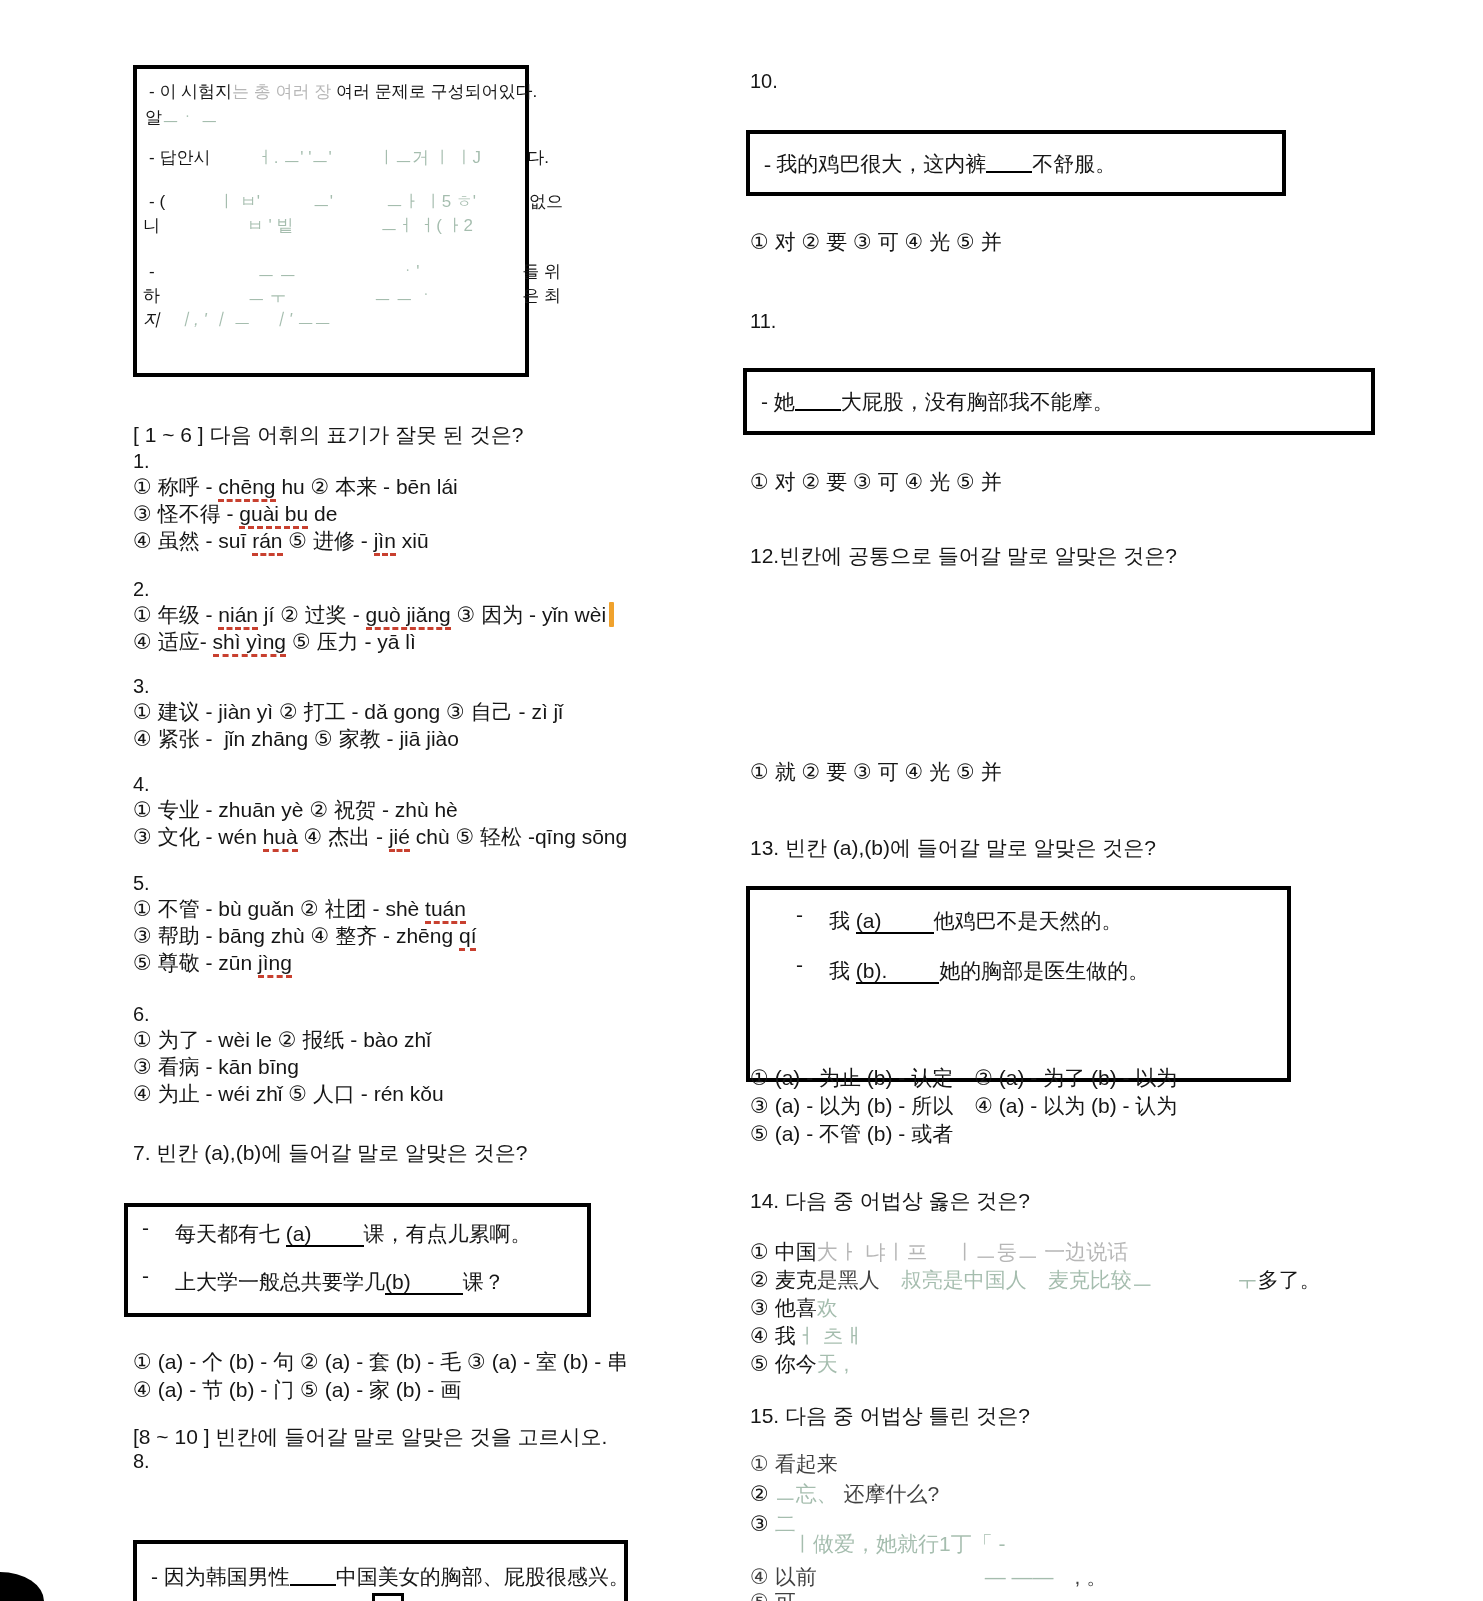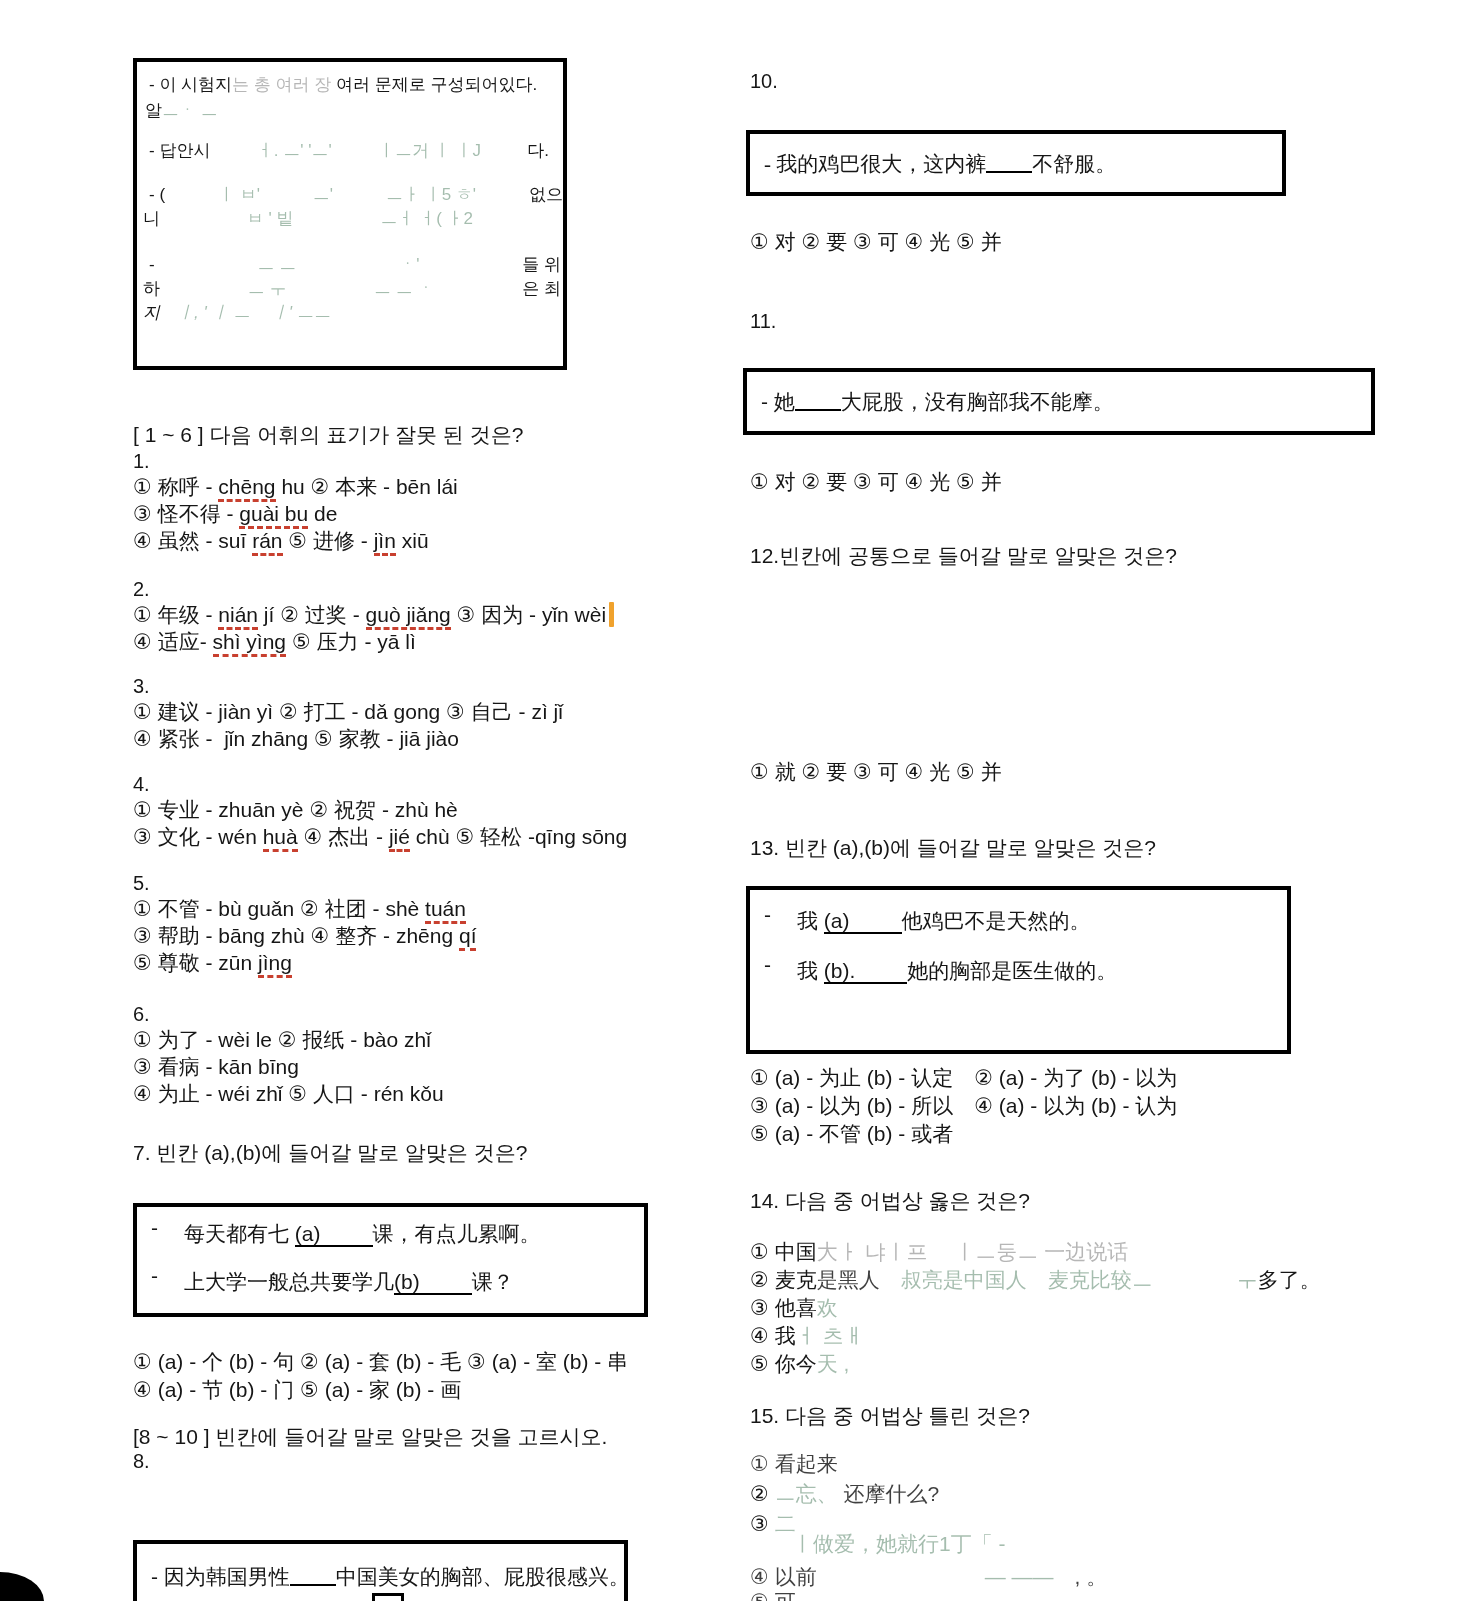--- a/index.html
+++ b/index.html
@@ -36,7 +36,7 @@
 
 <div class="sheet">
 
-  <div class="intro-box abs" style="left:133px;top:58px;width:434px;height:312px;">
+  <div class="intro-box abs" style="left:133px;top:65px;width:396px;height:312px;">
     <div class="iline" style="left:12px;top:12px;"><span>- 이 시험지</span><span class="seg-f">는 총 여러 장</span><span> 여러 문제로 구성되어있다.</span></div>
     <div class="iline" style="left:8px;top:38px;"><span>알</span><span class="seg-f2">ㅡㆍ ㅡ</span></div>
     <div class="iline spread" style="left:12px;top:78px;width:400px;"><span>- 답안시</span><span class="seg-f2">ㅓ. ㅡ' 'ㅡ'</span><span class="seg-f2">ㅣㅡ거 ㅣ ㅣJ</span><span>다.</span></div>

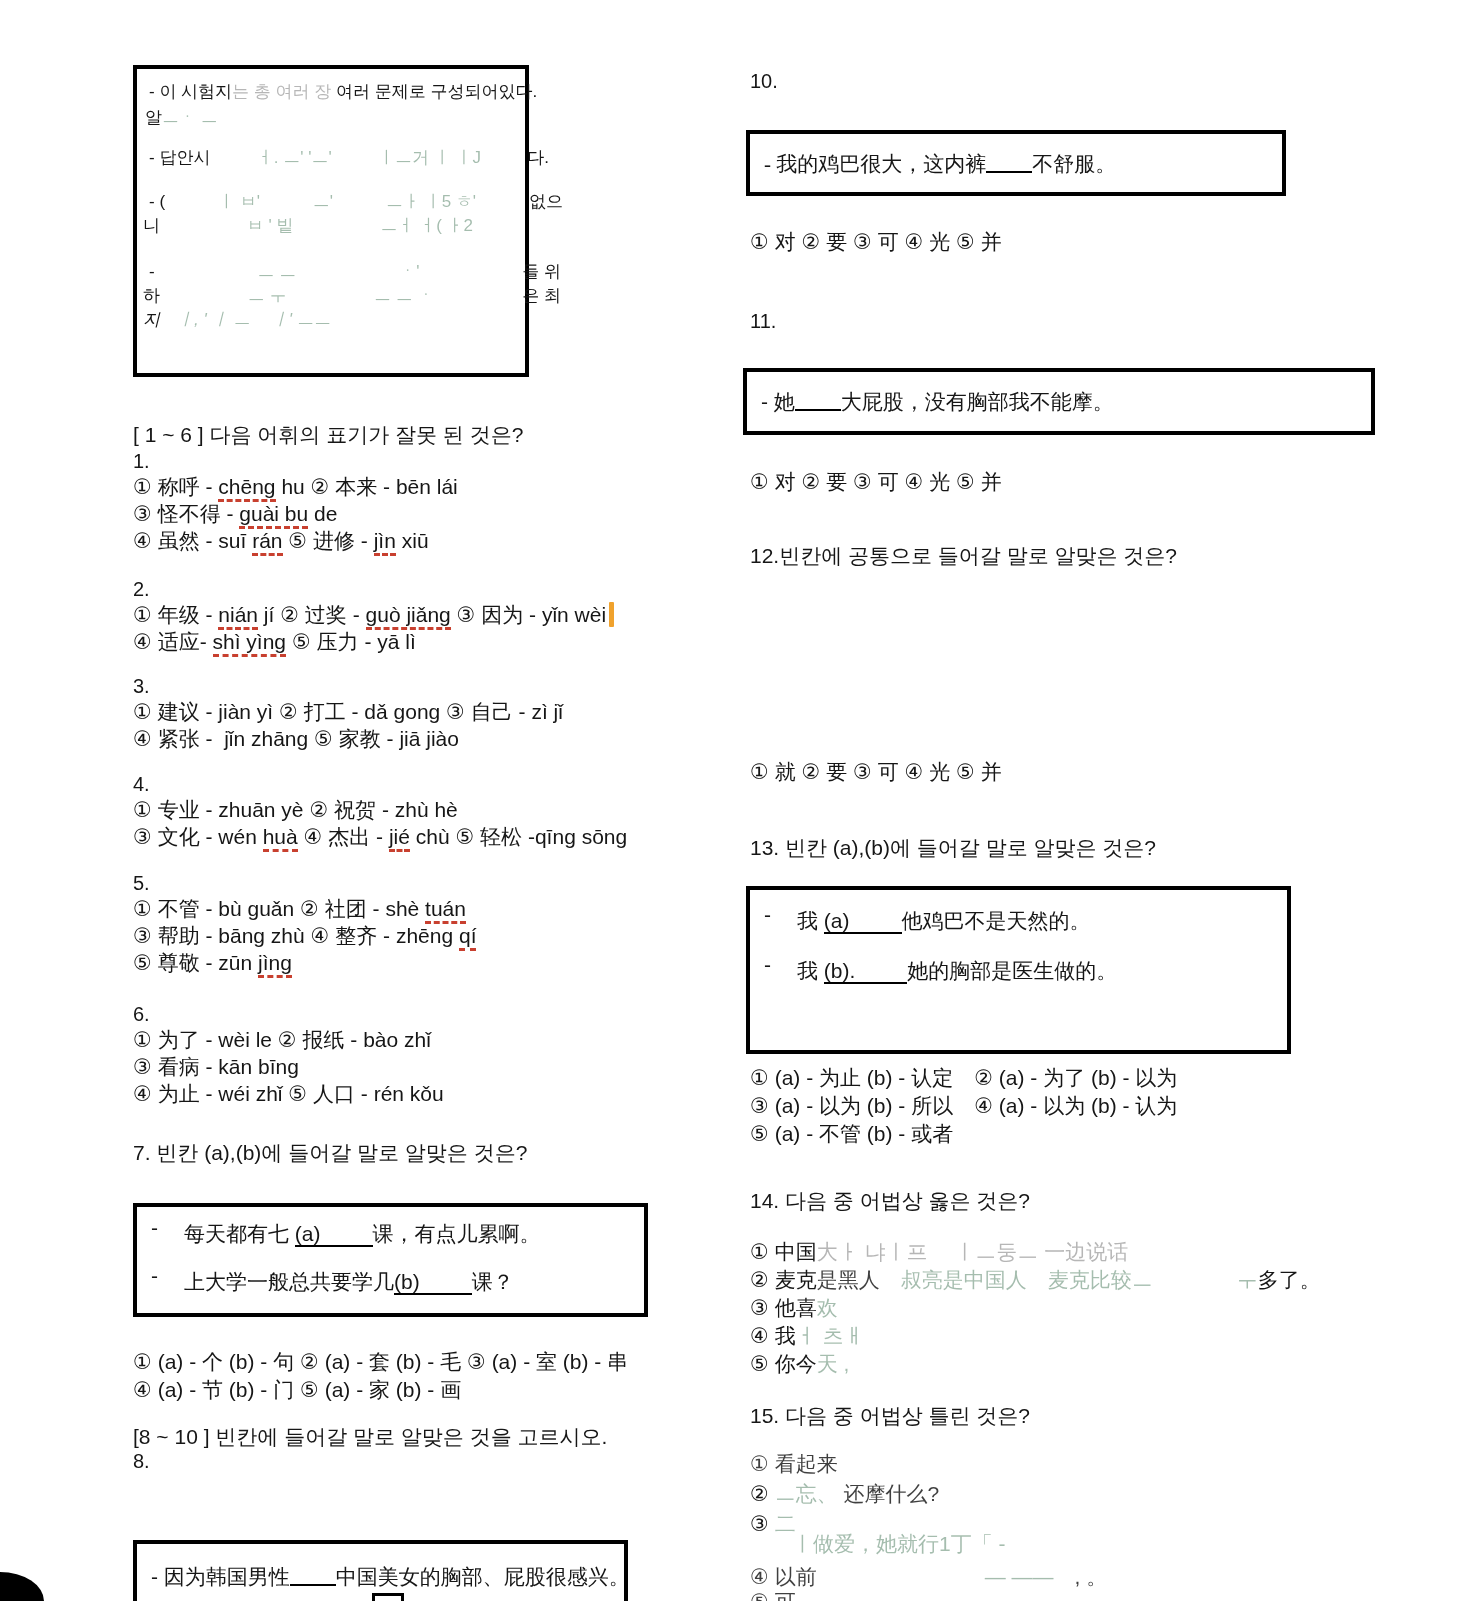--- a/index.html
+++ b/index.html
@@ -122,7 +122,7 @@
   <div class="opt abs" style="left:750px;top:758px;">① 就 ② 要 ③ 可 ④ 光 ⑤ 并</div>
 
   <div class="kline abs" style="left:750px;top:835px;">13. 빈칸 (a),(b)에 들어갈 말로 알맞은 것은?</div>
-  <div class="box abs" style="left:746px;top:886px;width:545px;height:168px;">
+  <div class="box abs" style="left:746px;top:886px;width:545px;height:196px;padding-left:32px;">
     <div class="boxrow" style="padding-top:18px;"><span class="seg-dash">-</span><span>我 </span><span class="seg-ub">(a)</span><span>他鸡巴不是天然的。</span></div>
     <div class="boxrow" style="padding-top:24px;"><span class="seg-dash">-</span><span>我 </span><span class="seg-ub">(b).</span><span>她的胸部是医生做的。</span></div>
   </div>

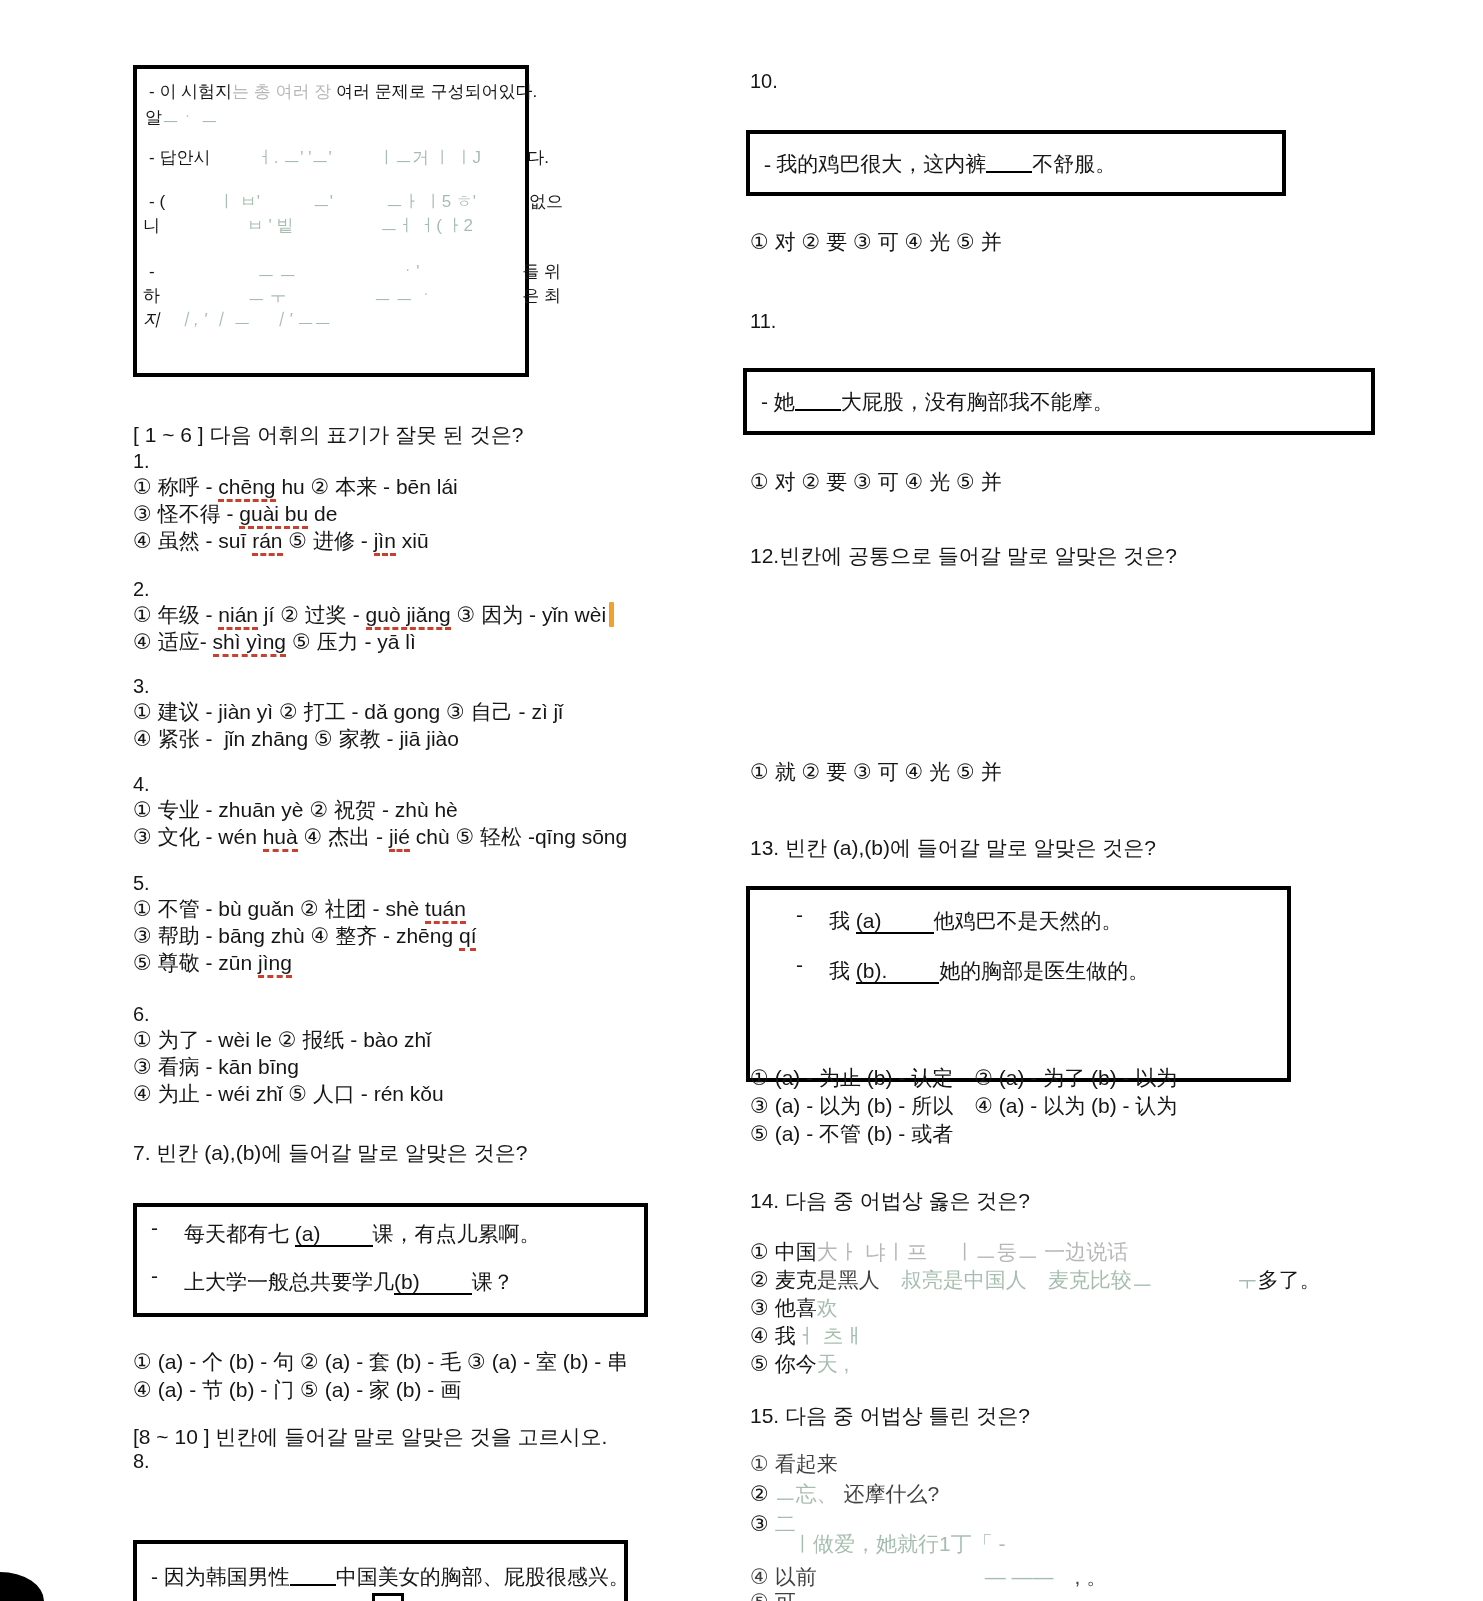--- a/index.html
+++ b/index.html
@@ -90,7 +90,7 @@
 
   <div class="kline abs" style="left:133px;top:1140px;">7. 빈칸 (a),(b)에 들어갈 말로 알맞은 것은?</div>
 
-  <div class="box abs" style="left:133px;top:1203px;width:515px;height:114px;">
+  <div class="box abs" style="left:124px;top:1203px;width:467px;height:114px;">
     <div class="boxrow" style="padding-top:14px;"><span class="seg-dash">-</span><span>每天都有七 </span><span class="seg-ub">(a)</span><span>课，有点儿累啊。</span></div>
     <div class="boxrow" style="padding-top:22px;"><span class="seg-dash">-</span><span>上大学一般总共要学几</span><span class="seg-ub">(b)</span><span>课？</span></div>
   </div>

